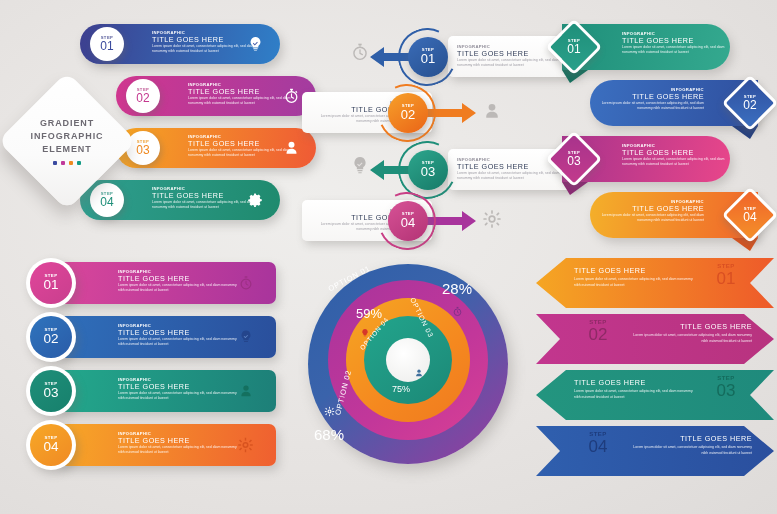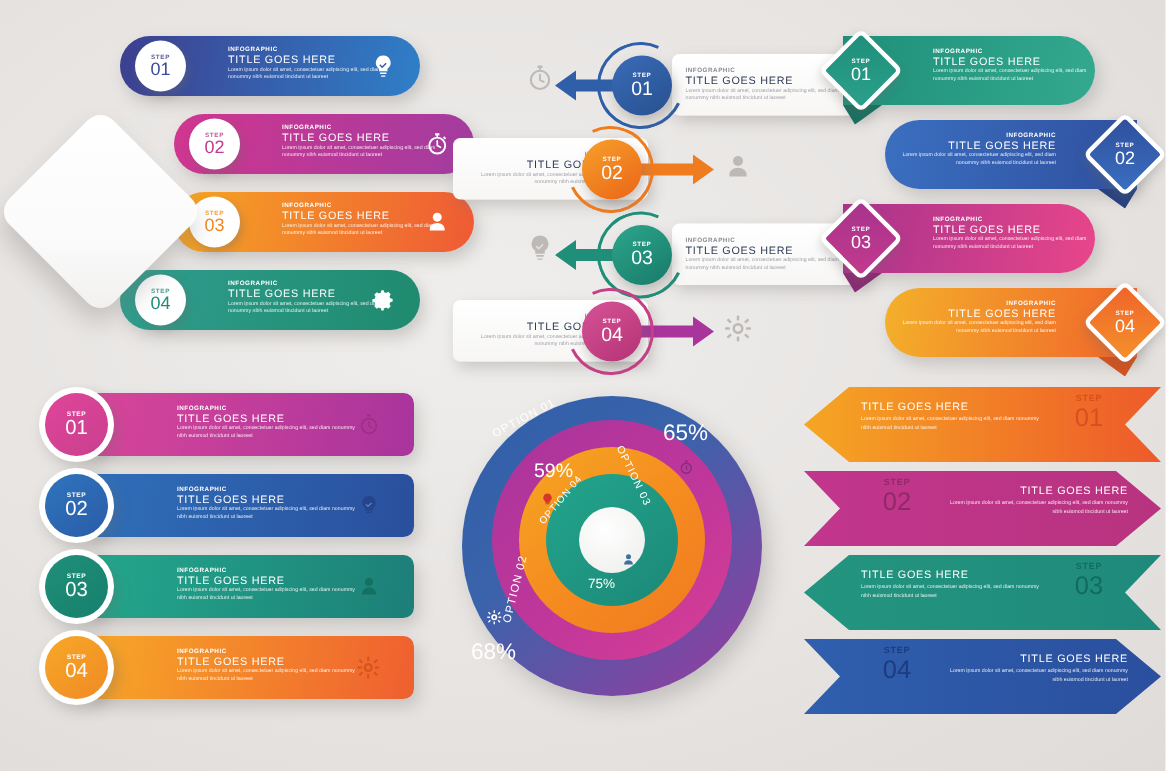--- a/index.html
+++ b/index.html
@@ -109,6 +109,17 @@
 
   <div class="mod m1 nosel">
     <div class="diamond"></div>
+    <div class="dwrap">
+      <div class="dt">GRADIENT</div>
+      <div class="dt">INFOGRAPHIC</div>
+      <div class="dt">ELEMENT</div>
+      <div class="dots">
+        <i style="background: rgb(59, 74, 160);"></i>
+        <i style="background: rgb(192, 57, 154);"></i>
+        <i style="background: rgb(240, 138, 33);"></i>
+        <i style="background: rgb(21, 155, 134);"></i>
+      </div>
+    </div>
 
     <div class="pill" id="p0" style="left: 62px; top: 0px; width: 200px; background: linear-gradient(100deg, rgb(61, 63, 143), rgb(47, 127, 200));">
       <div class="badge">

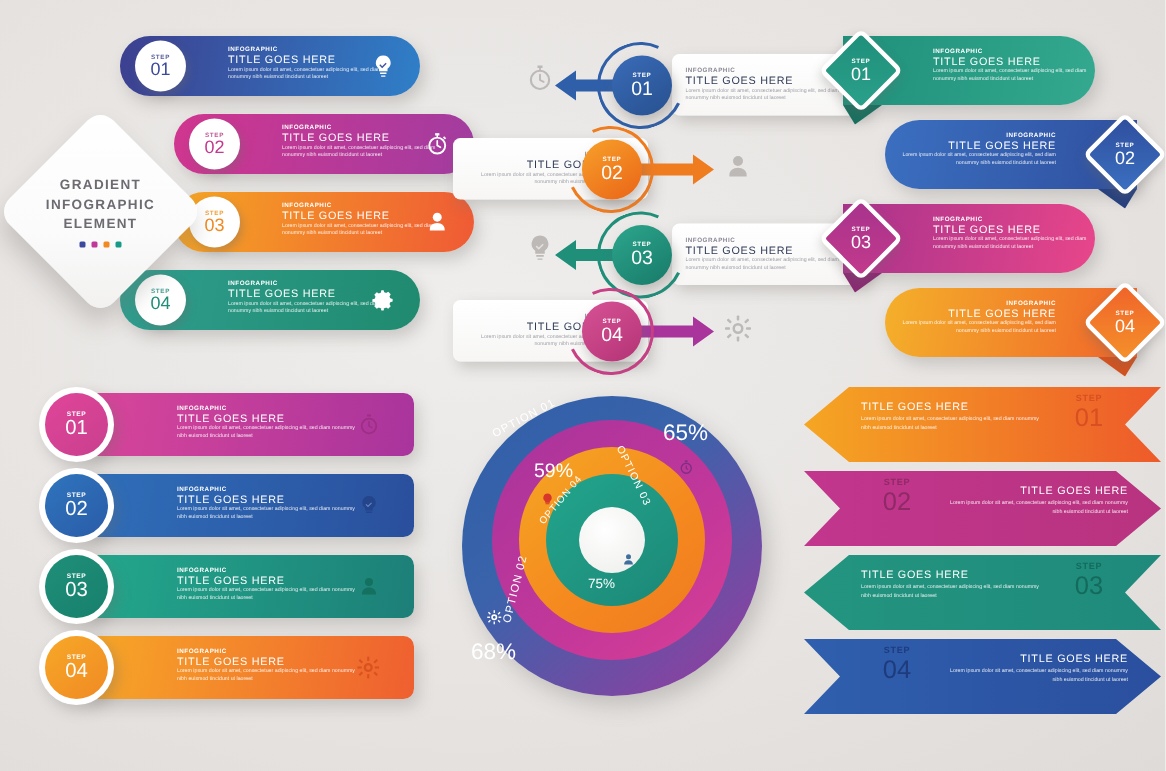--- a/index.html
+++ b/index.html
@@ -470,7 +470,7 @@
     <div class="dlabel" style="left:98px;top:56px;font-size:7px;letter-spacing:.8px;transform:rotate(64deg);">OPTION 03</div>
     <div class="dlabel" style="left:52px;top:72px;font-size:6.5px;letter-spacing:.7px;transform:rotate(-50deg);">OPTION 04</div>
 
-    <div class="pct" style="left:140px;top:22px;">65%</div>
+    <div class="pct" style="left:140px;top:22px;">28%</div>
     <div class="pct" style="left:12px;top:168px;">68%</div>
     <div class="pct" style="left:54px;top:48px;font-size:13px;">59%</div>
     <div class="pct" style="left:90px;top:126px;font-size:9px;">75%</div>

